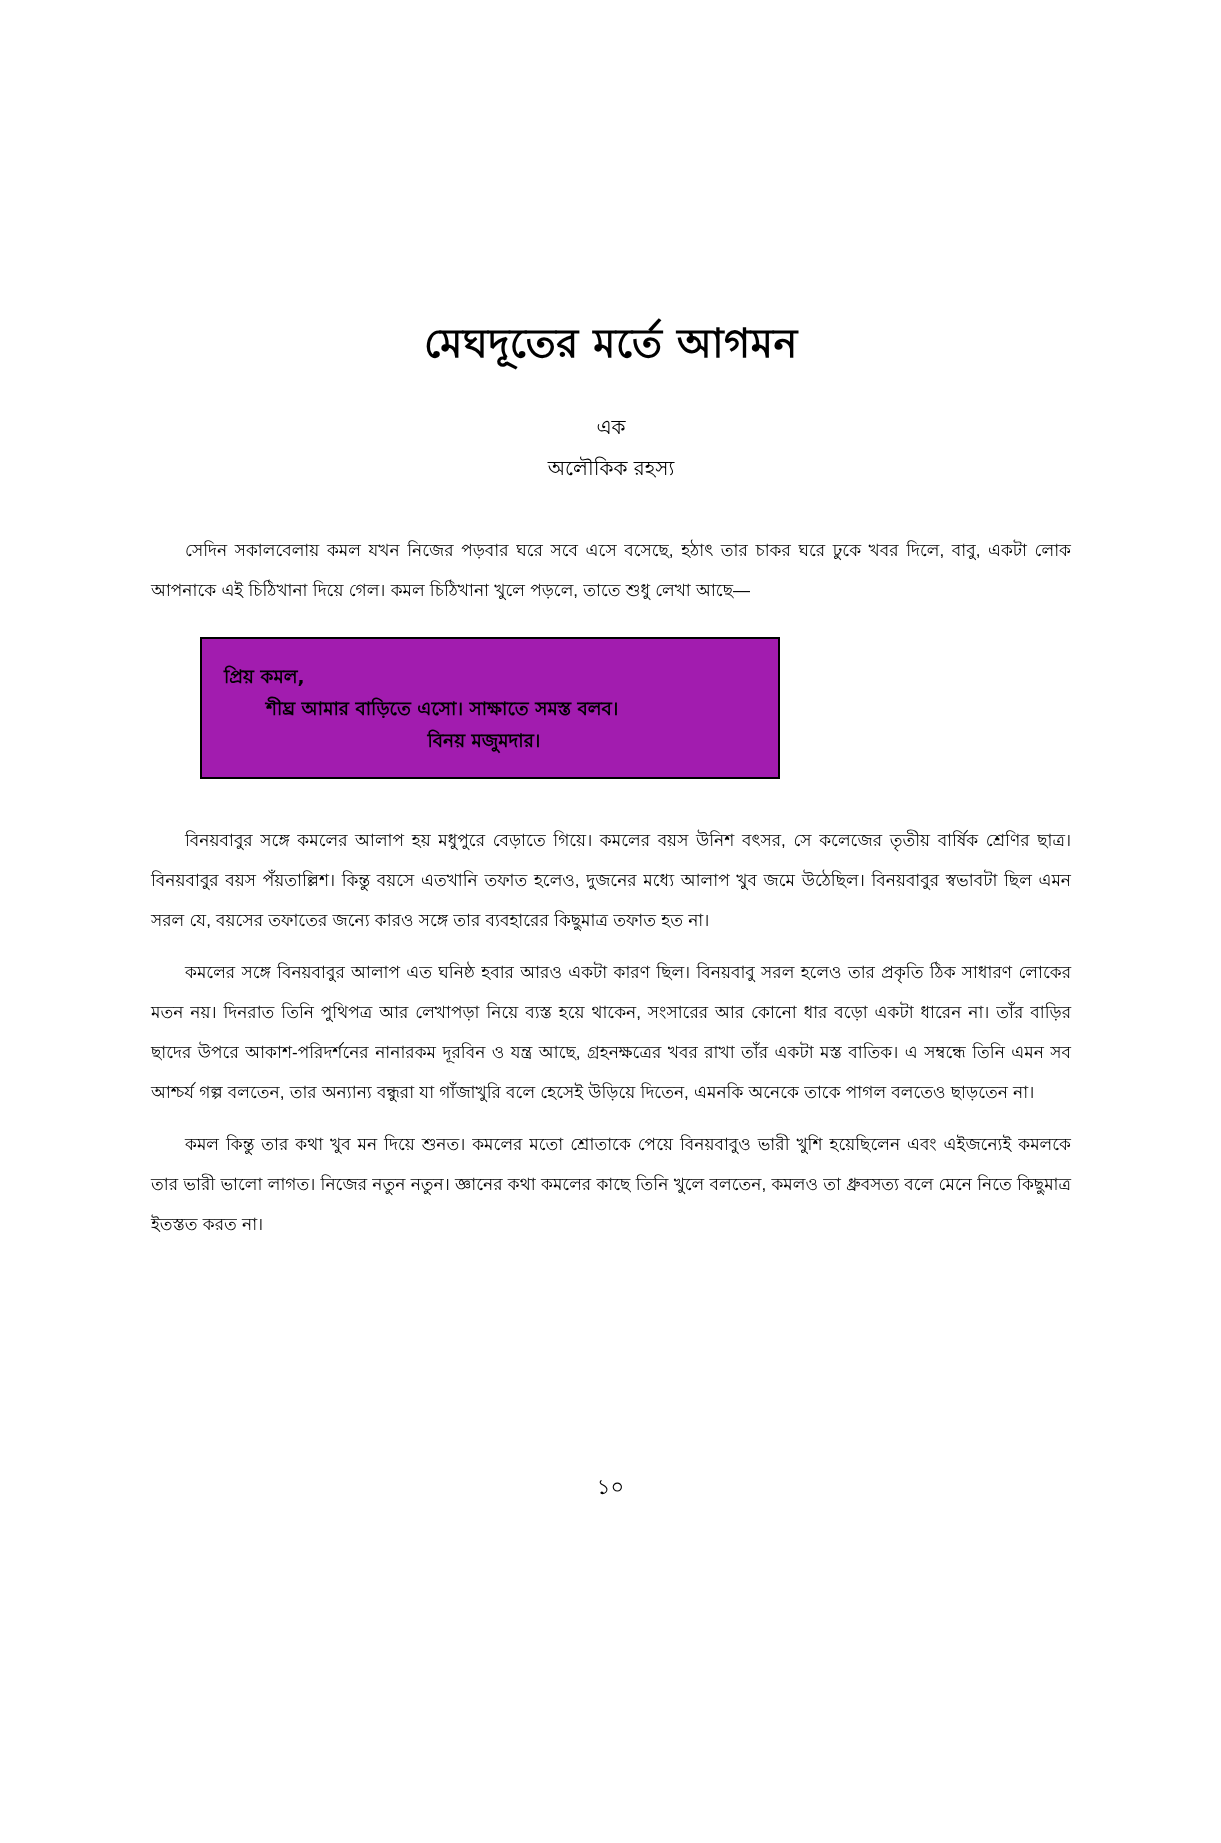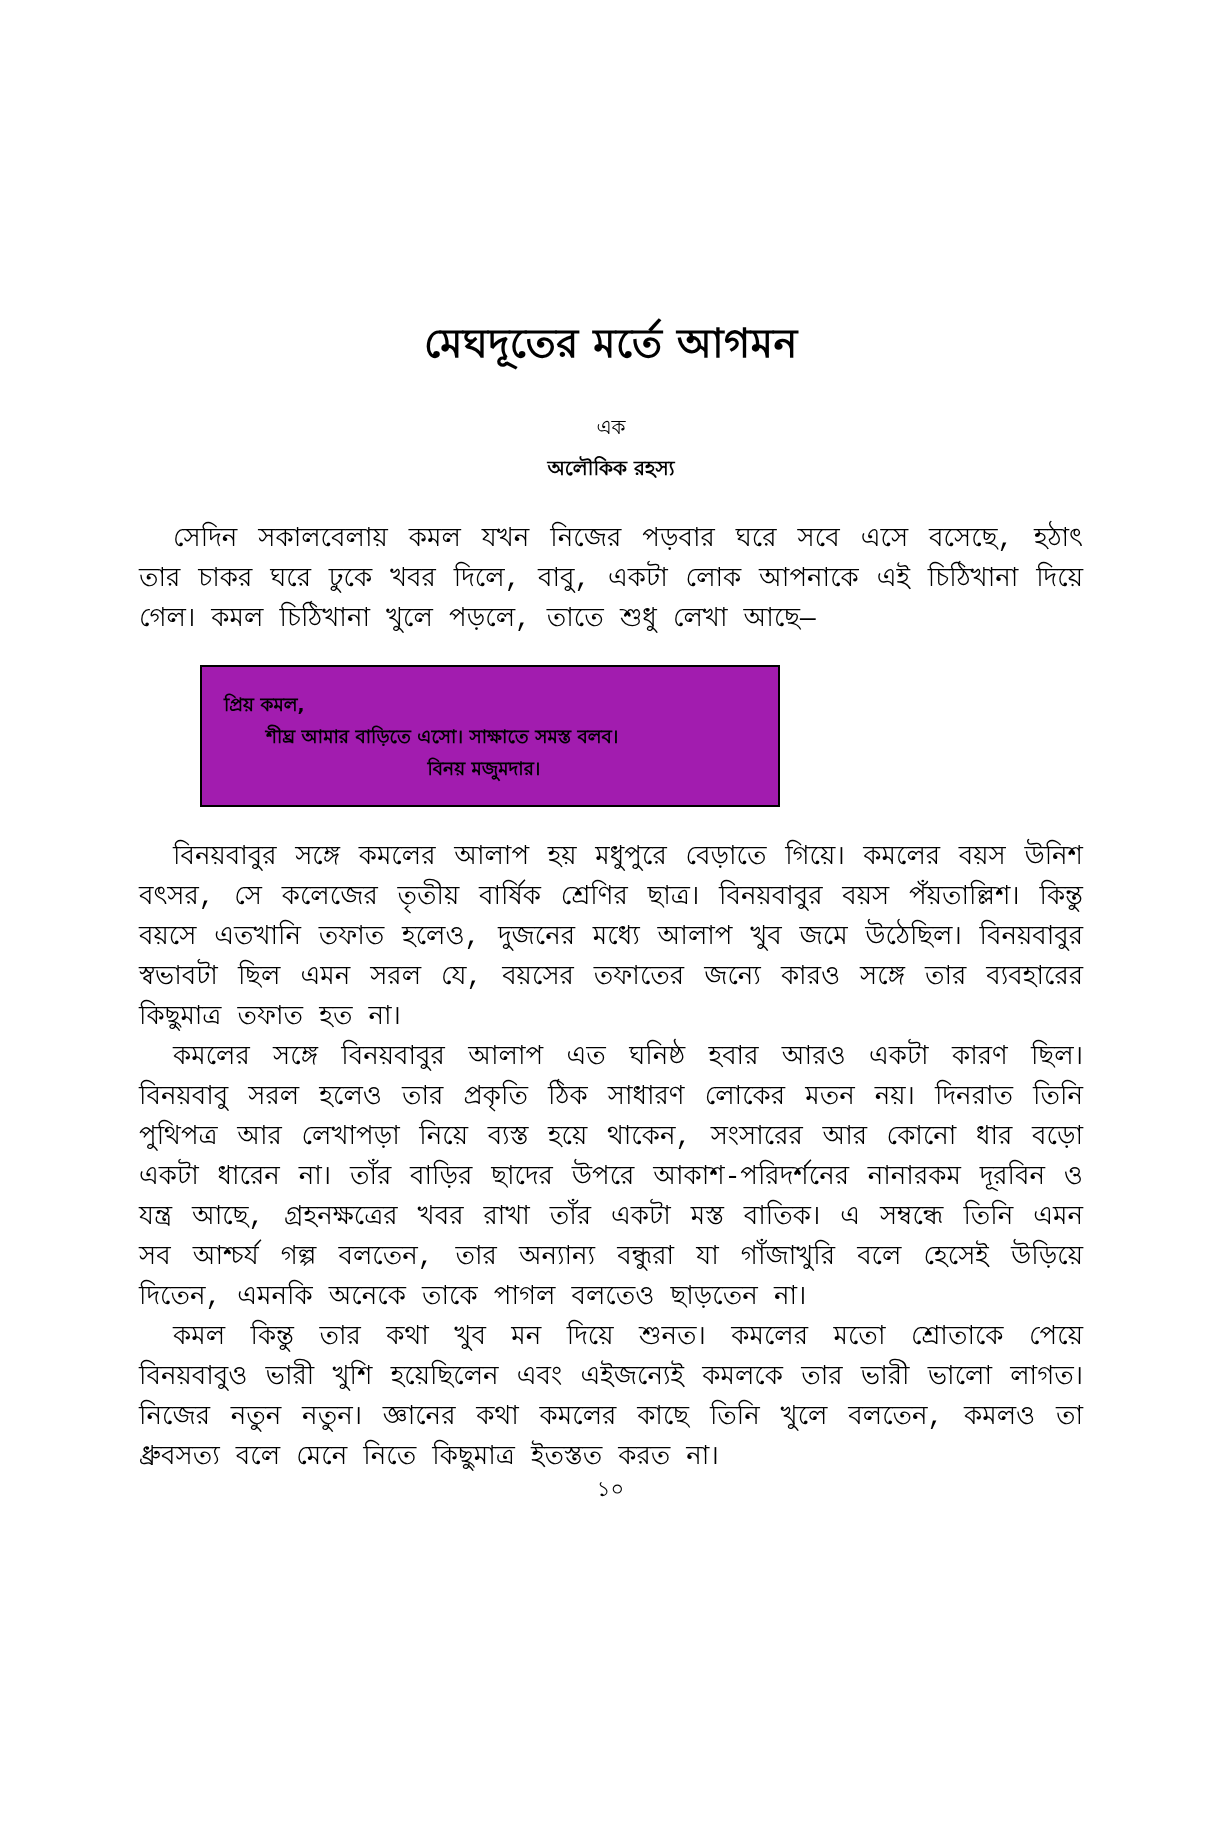--- a/index.html
+++ b/index.html
@@ -57,7 +57,7 @@
     padding-top: 9px;
     text-align: center;
     font-family: "DejaVu Sans", "Liberation Sans", sans-serif;
-    font-weight: 700;
+    font-weight: 400;
     font-size: 20px;
     line-height: 1.5;
   }

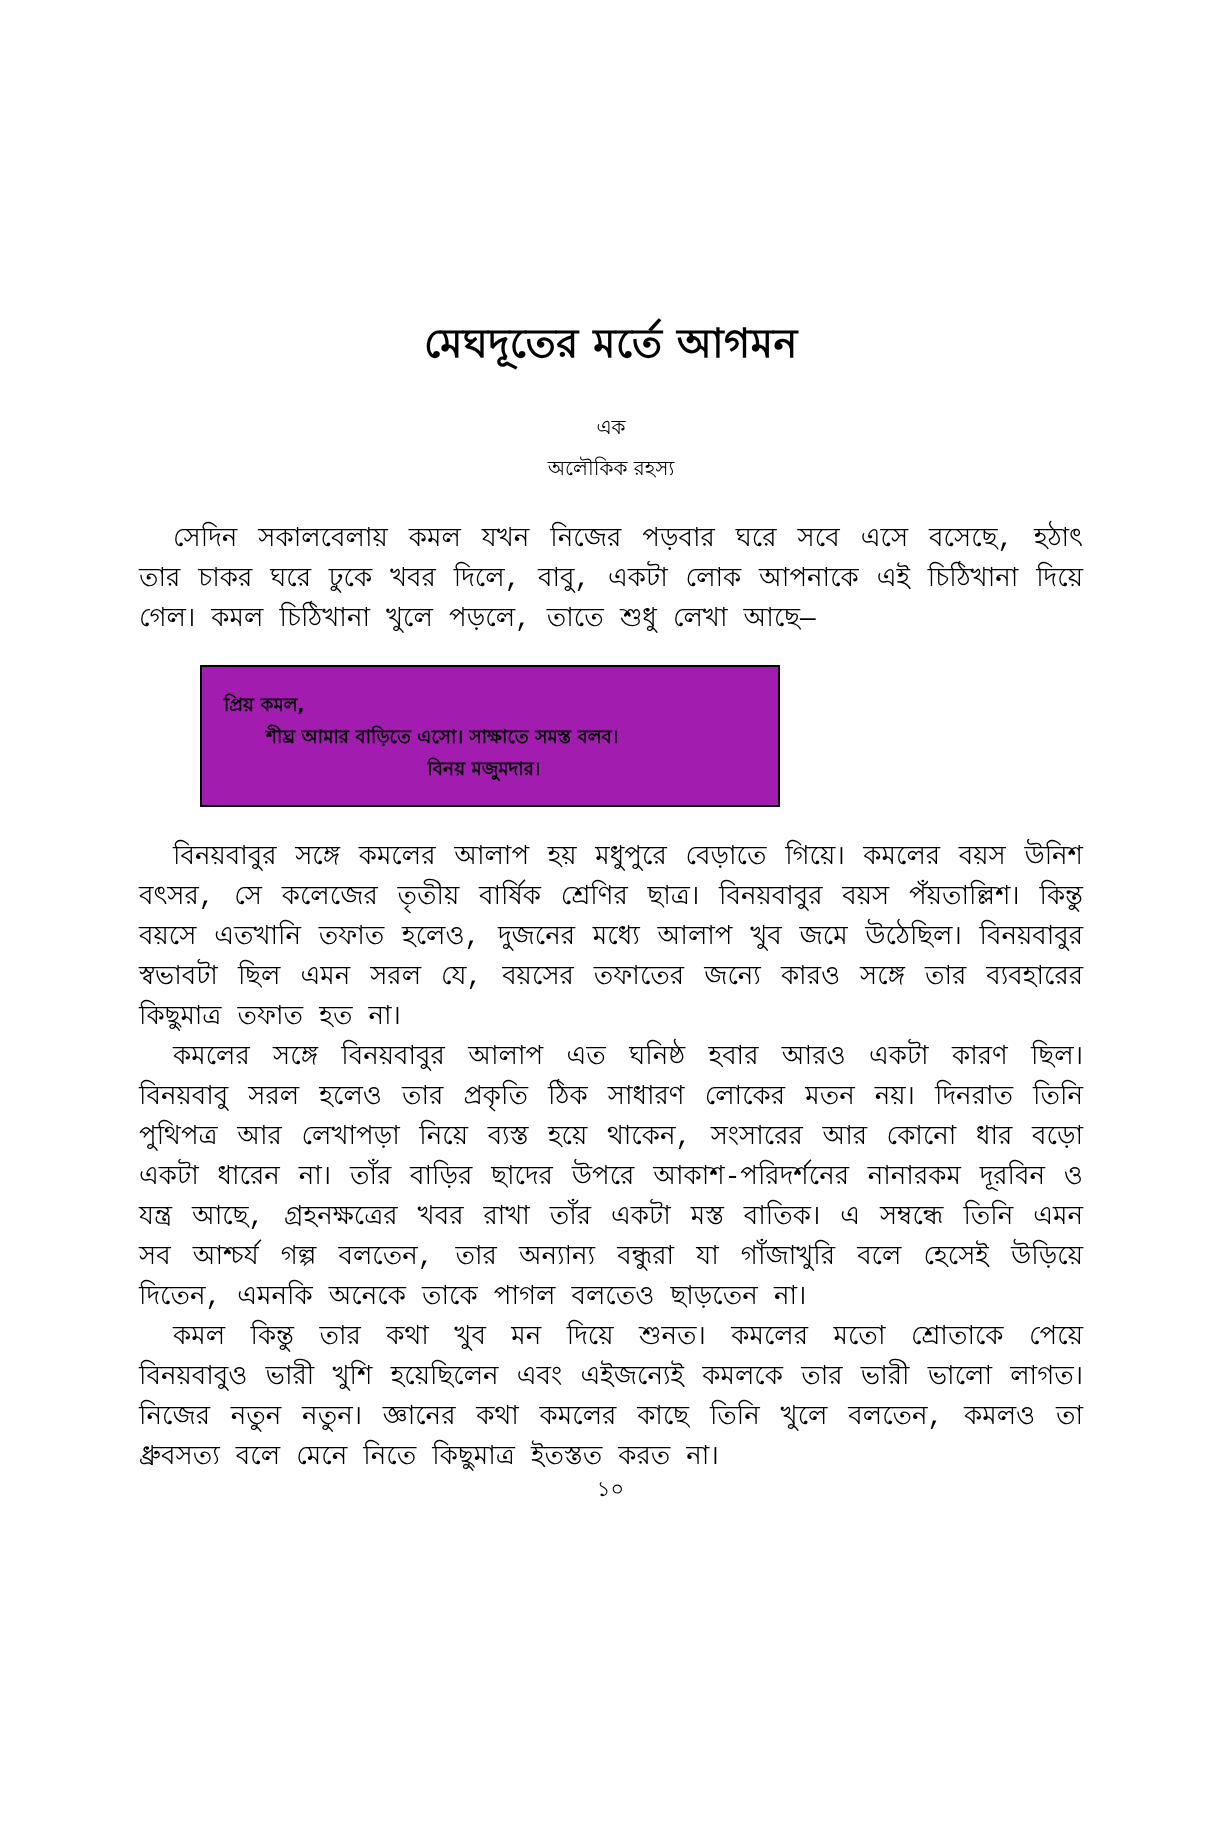--- a/index.html
+++ b/index.html
@@ -67,9 +67,9 @@
     padding-top: 36px;
   }
   p.para {
-    margin: 0;
-    font-family: Liberation Mono, monospace;
-    font-size: 26px;
+    margin: 12px;
+    font-family: Liberation Sans, sans-serif;
+    font-size: 17px;
     line-height: 40px;
     text-align: justify;
     text-justify: inter-word;

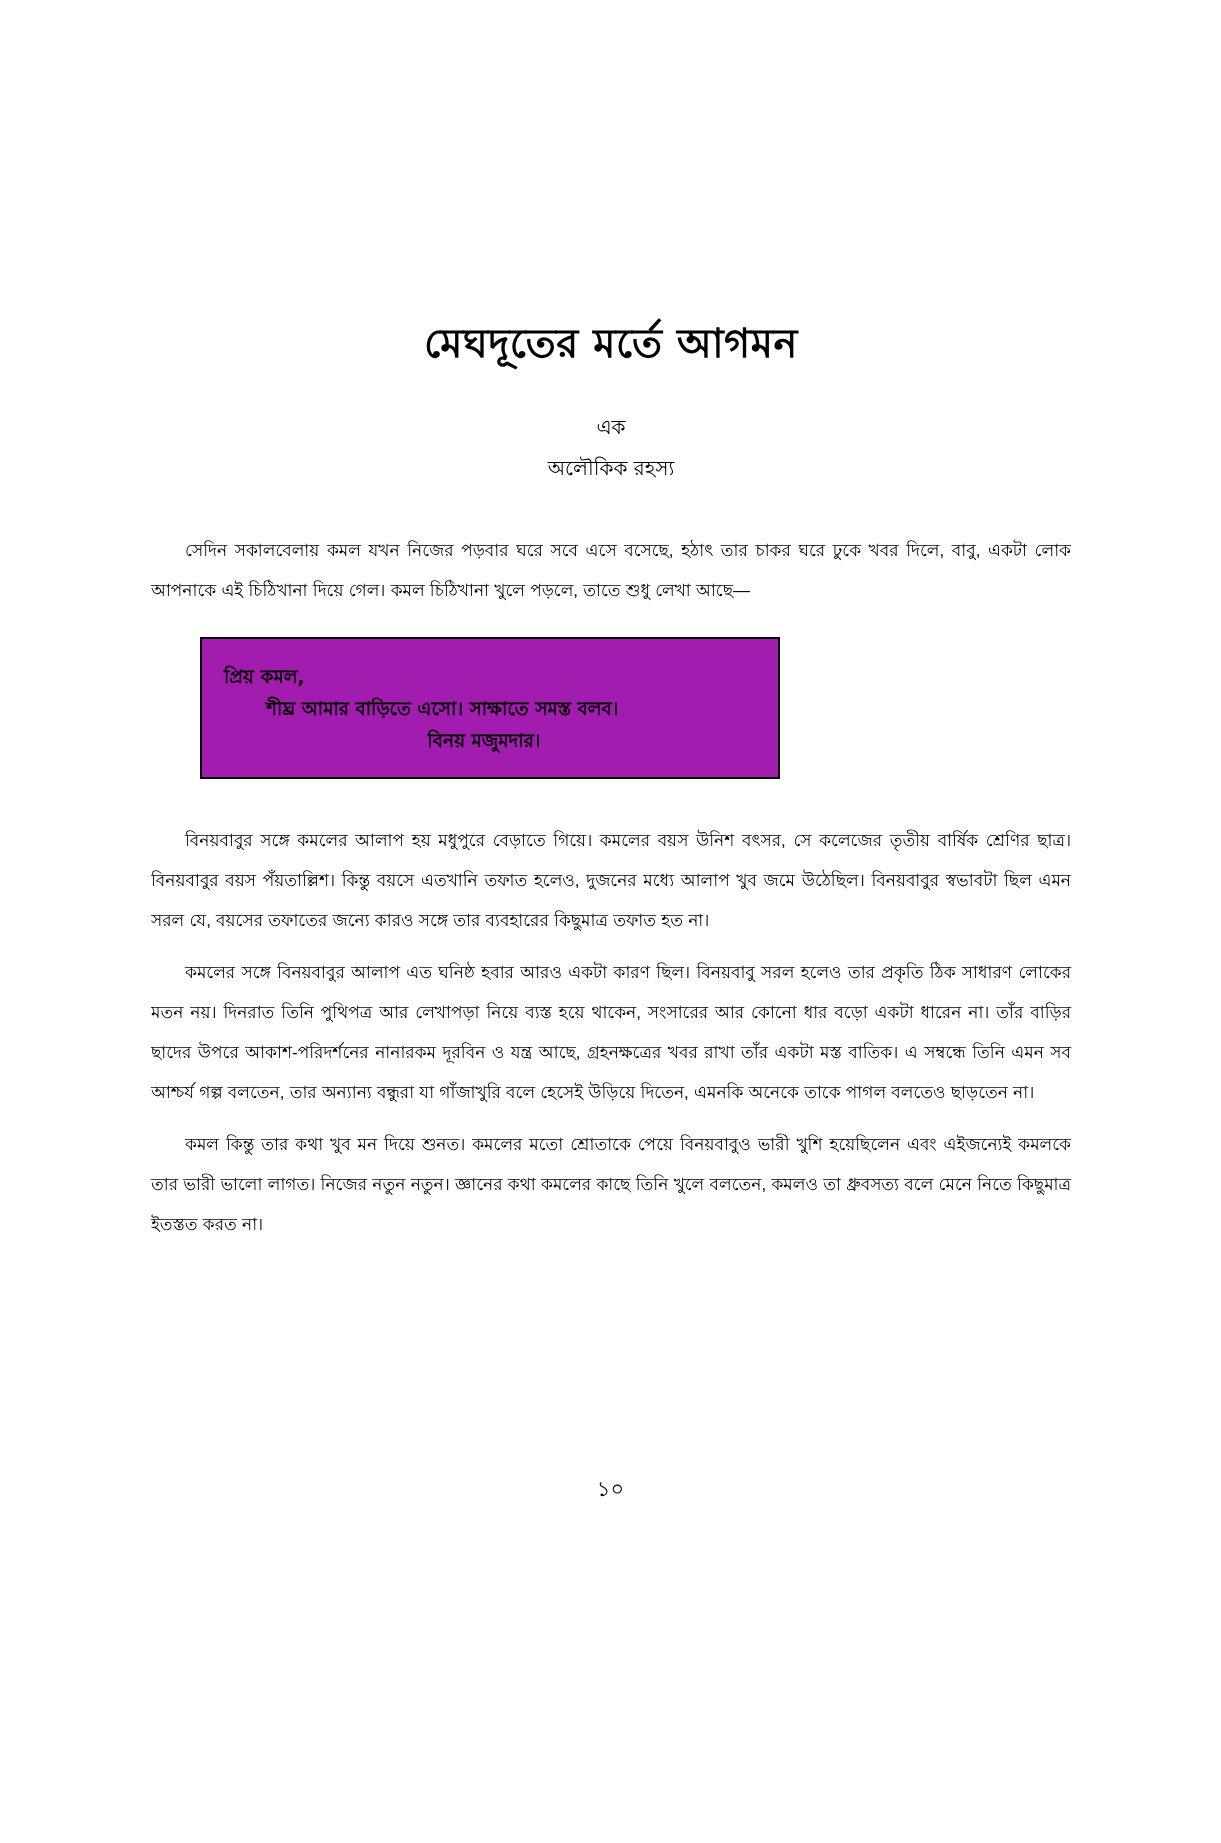--- a/index.html
+++ b/index.html
@@ -112,7 +112,7 @@
     bottom: 0;
     top: 1478px;
     text-align: center;
-    font-family: Liberation Sans, sans-serif;
+    font-family: Liberation Mono, monospace;
     font-size: 21px;
     line-height: 1;
   }

